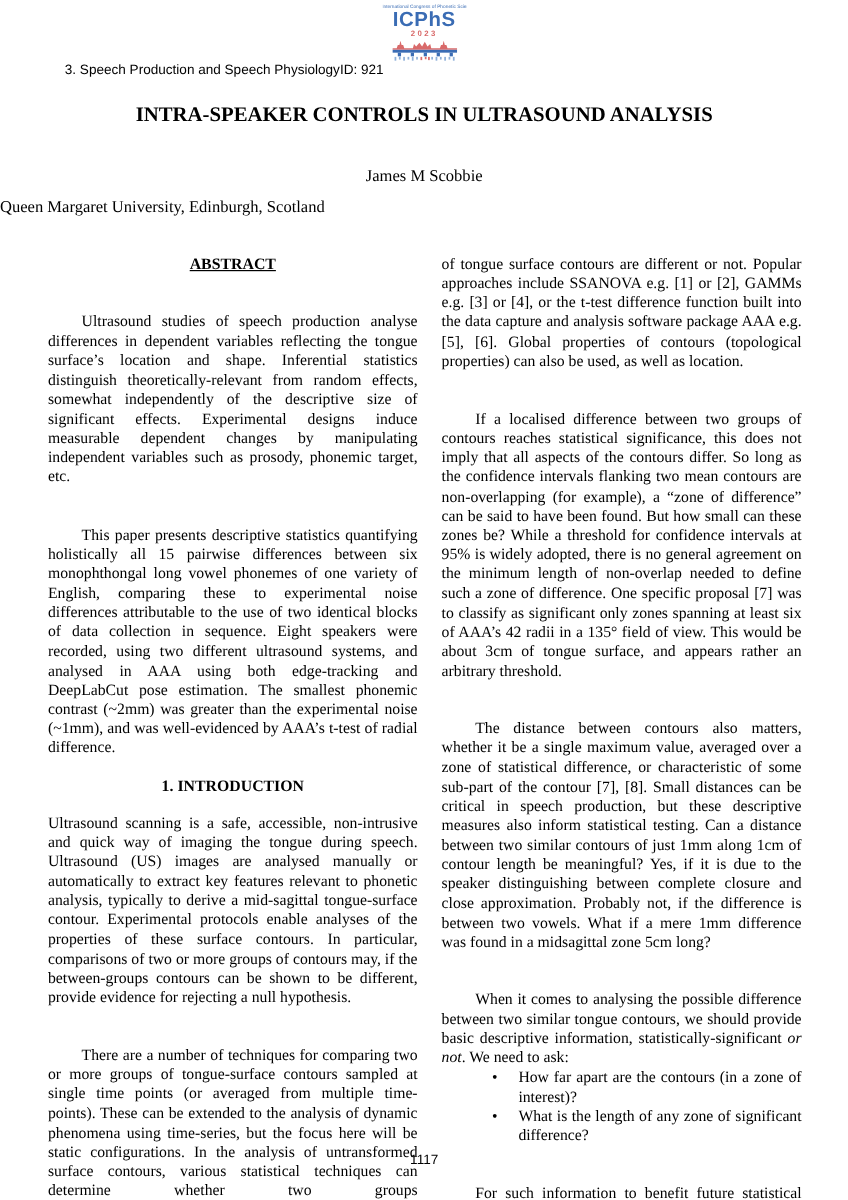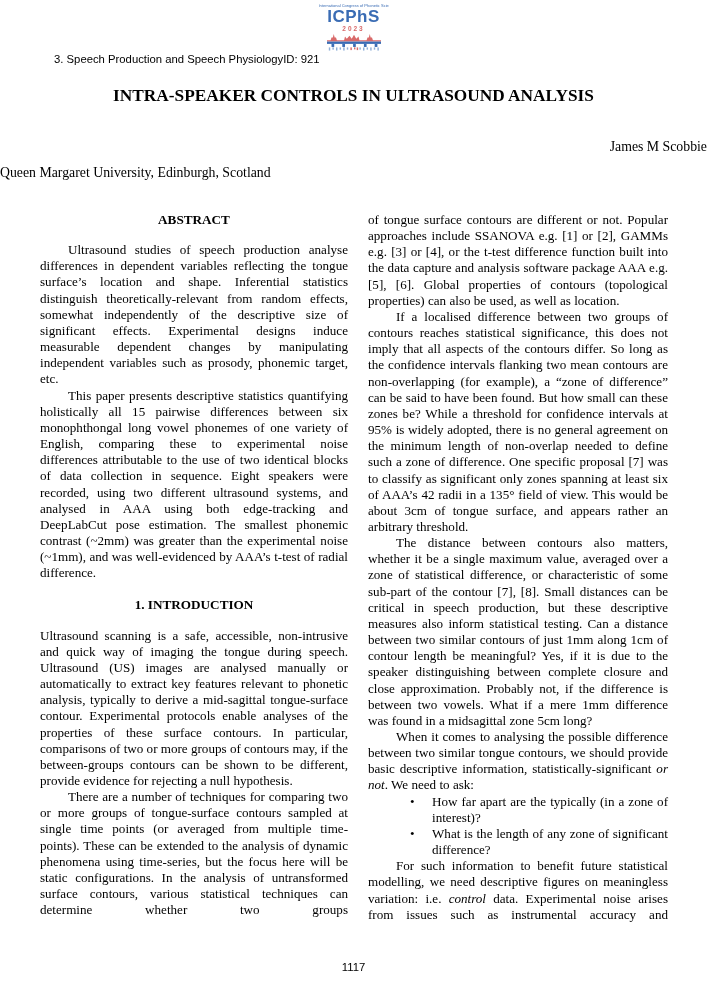--- a/index.html
+++ b/index.html
@@ -27,7 +27,7 @@
   
   .title-block{position:absolute;top:84px;left:0;width:100%;text-align:center;}
   .title-line{font-size:17.3px;line-height:23px;font-weight:bold;}
-  .author-line{position:absolute;top:139px;left:0;width:100%;text-align:right;
+  .author-line{position:absolute;top:139px;left:0;width:100%;text-align:center;
                font-size:13.8px;}
   .affil-line{position:absolute;top:165px;left:0;width:100%;text-align:left;font-size:13.8px;}
   .email-line{position:absolute;top:182px;left:0;width:100%;text-align:center;font-size:13.2px;}

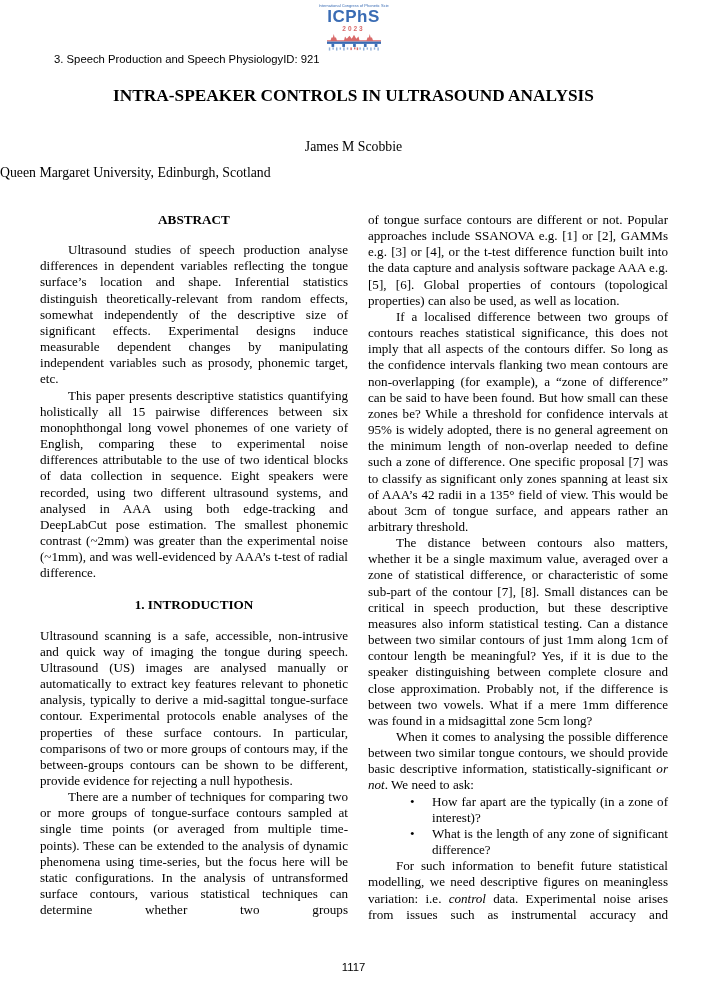--- a/index.html
+++ b/index.html
@@ -39,7 +39,7 @@
 
   .sec-heading{text-align:center;font-weight:bold;font-size:13.2px;
                margin:16px 0 14px 0;}
-  .col .sec-heading:first-child{margin-top:0;}
+  .col .sec-heading:first-child{margin-top:0;text-decoration:underline;}
   .para{margin:0;text-align:justify;}
   .para.indent{text-indent:28px;}
   .para.gap-above{margin-top:16px;}

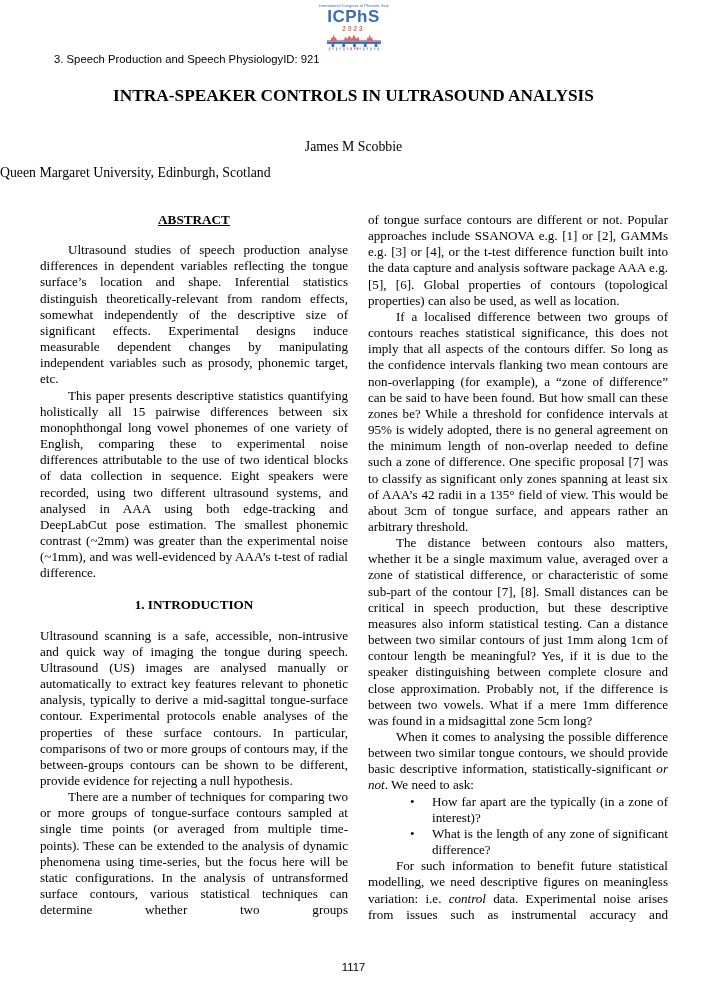--- a/index.html
+++ b/index.html
@@ -41,7 +41,7 @@
                margin:16px 0 14px 0;}
   .col .sec-heading:first-child{margin-top:0;text-decoration:underline;}
   .para{margin:0;text-align:justify;}
-  .para.indent{text-indent:28px;}
+  .para.indent{text-indent:28px;margin-top:32px;}
   .para.gap-above{margin-top:16px;}
   .para.cont{text-align-last:justify;}
   .bullet-item{display:flex;text-align:justify;}

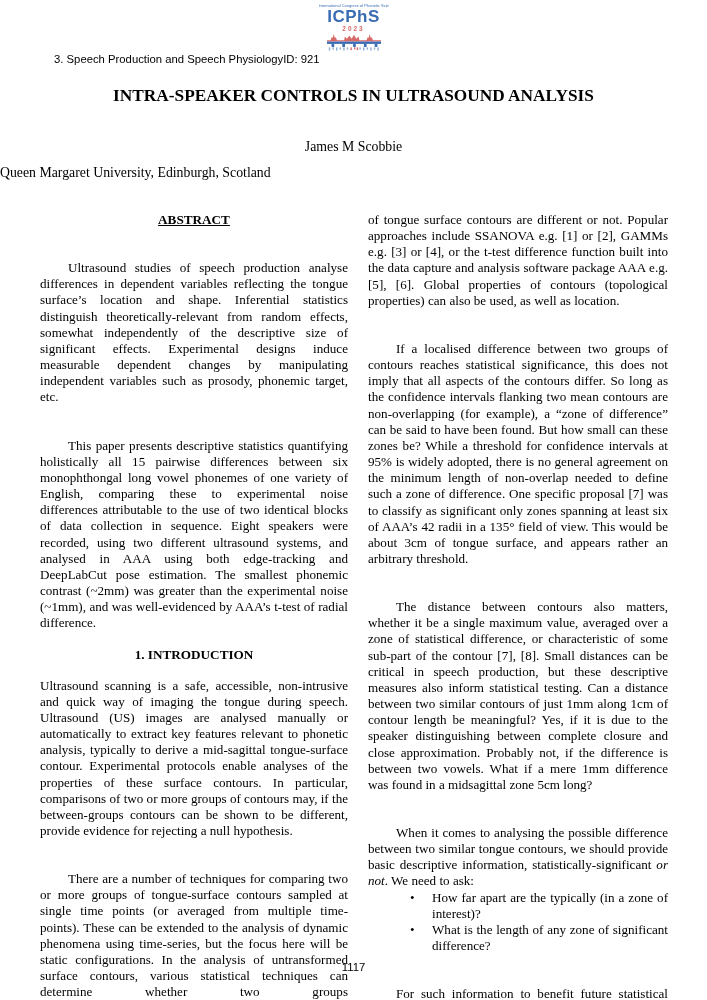--- a/index.html
+++ b/index.html
@@ -114,7 +114,7 @@
       <p class="para indent"><span>When it comes to analysing the possible difference between two similar tongue contours, we should provide basic descriptive information, statistically-significant </span><span style="font-style: italic;">or not</span><span>. We need to ask:</span></p>
       <div class="bullet-item">
         <span class="bullet-marker">•</span>
-        <span class="bullet-text"><span>How far apart are the typically (in a zone of interest)?</span></span>
+        <span class="bullet-text"><span>How far apart are the contours (in a zone of interest)?</span></span>
       </div>
       <div class="bullet-item">
         <span class="bullet-marker">•</span>

